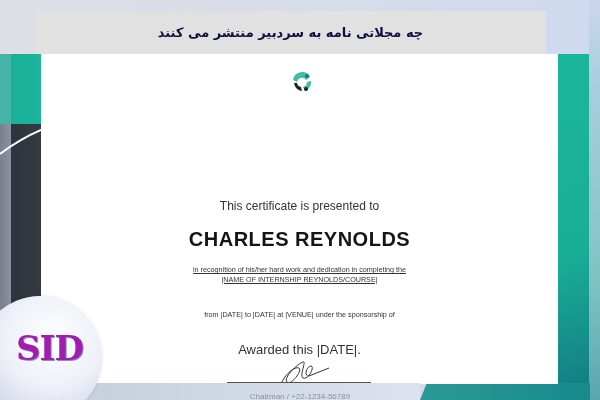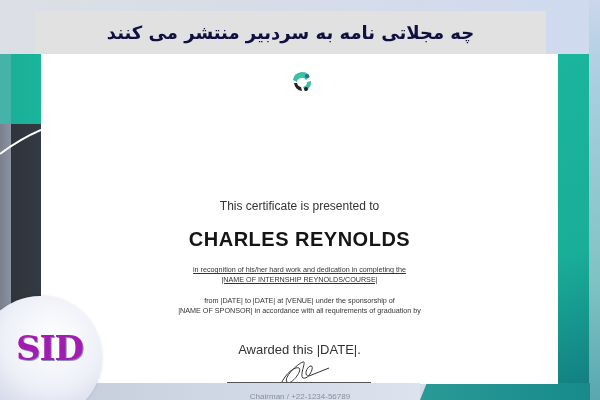--- a/index.html
+++ b/index.html
@@ -15,7 +15,7 @@
   }
   .banner-text {
     direction: rtl; font-family: "DejaVu Sans", sans-serif;
-    font-weight:bold; font-size:18px; color:#101040;
+    font-weight:bold; font-size:13px; color:#101040;
   }
   .left-teal {
     position:absolute; left:0; top:54px; width:41px; height:80px;

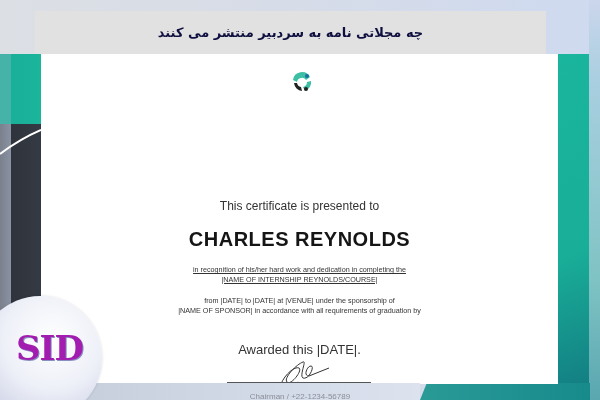--- a/index.html
+++ b/index.html
@@ -50,7 +50,7 @@
   .presented { position:absolute; top:145px; left:0; right:0; font-size:12px; color:#333; }
   .recipient { position:absolute; top:174px; left:0; right:0; font-size:20px; font-weight:bold; letter-spacing:0.5px; color:#151515; }
   .para { position:absolute; left:0; right:0; font-size:7.2px; line-height:10px; color:#333; }
-  .p1 { top:211px;text-decoration:underline; } .p2 { top:242px; }
+  .p1 { top:211px;text-decoration:underline; } .p2 { top:256px; }
   .awarded { position:absolute; top:288px; left:0; right:0; font-size:13px; color:#333; }
   .sig-line { position:absolute; left:186px; top:328px; width:144px; height:1px; background:#555; }
   .signature { position:absolute; left:232px; top:300px; width:60px; height:36px; }

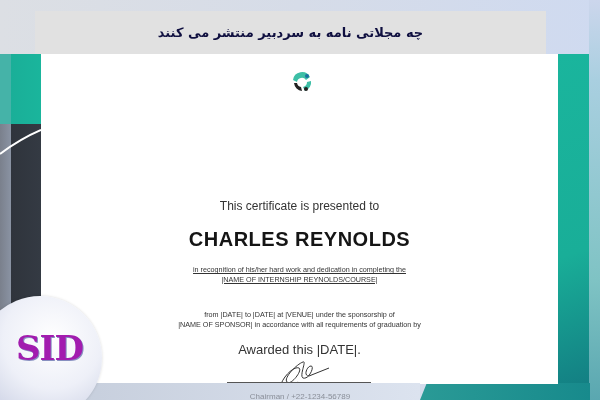--- a/index.html
+++ b/index.html
@@ -107,7 +107,6 @@
 
   <div class="para p2">
     <div>from |DATE| to |DATE| at |VENUE| under the sponsorship of</div>
-    <div>|NAME OF SPONSOR| in accordance with all requirements of graduation by</div>
   </div>
 
   <div class="awarded">Awarded this |DATE|.</div>

